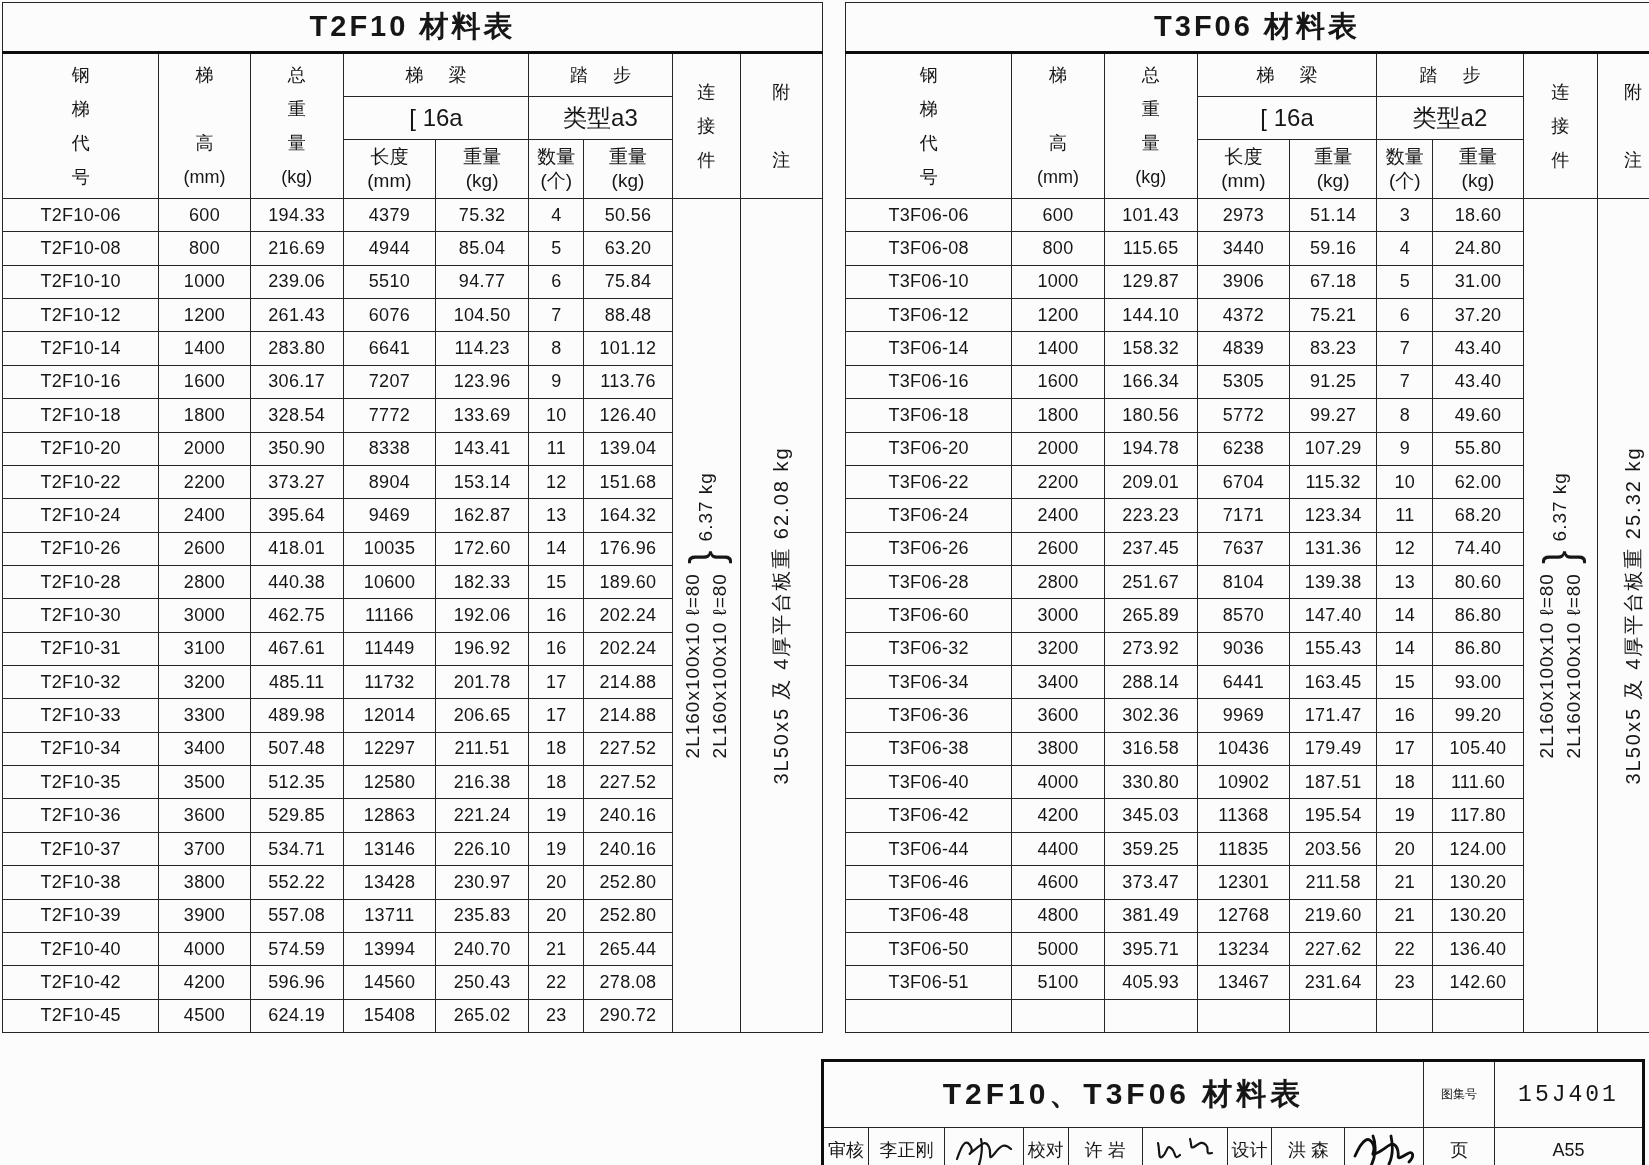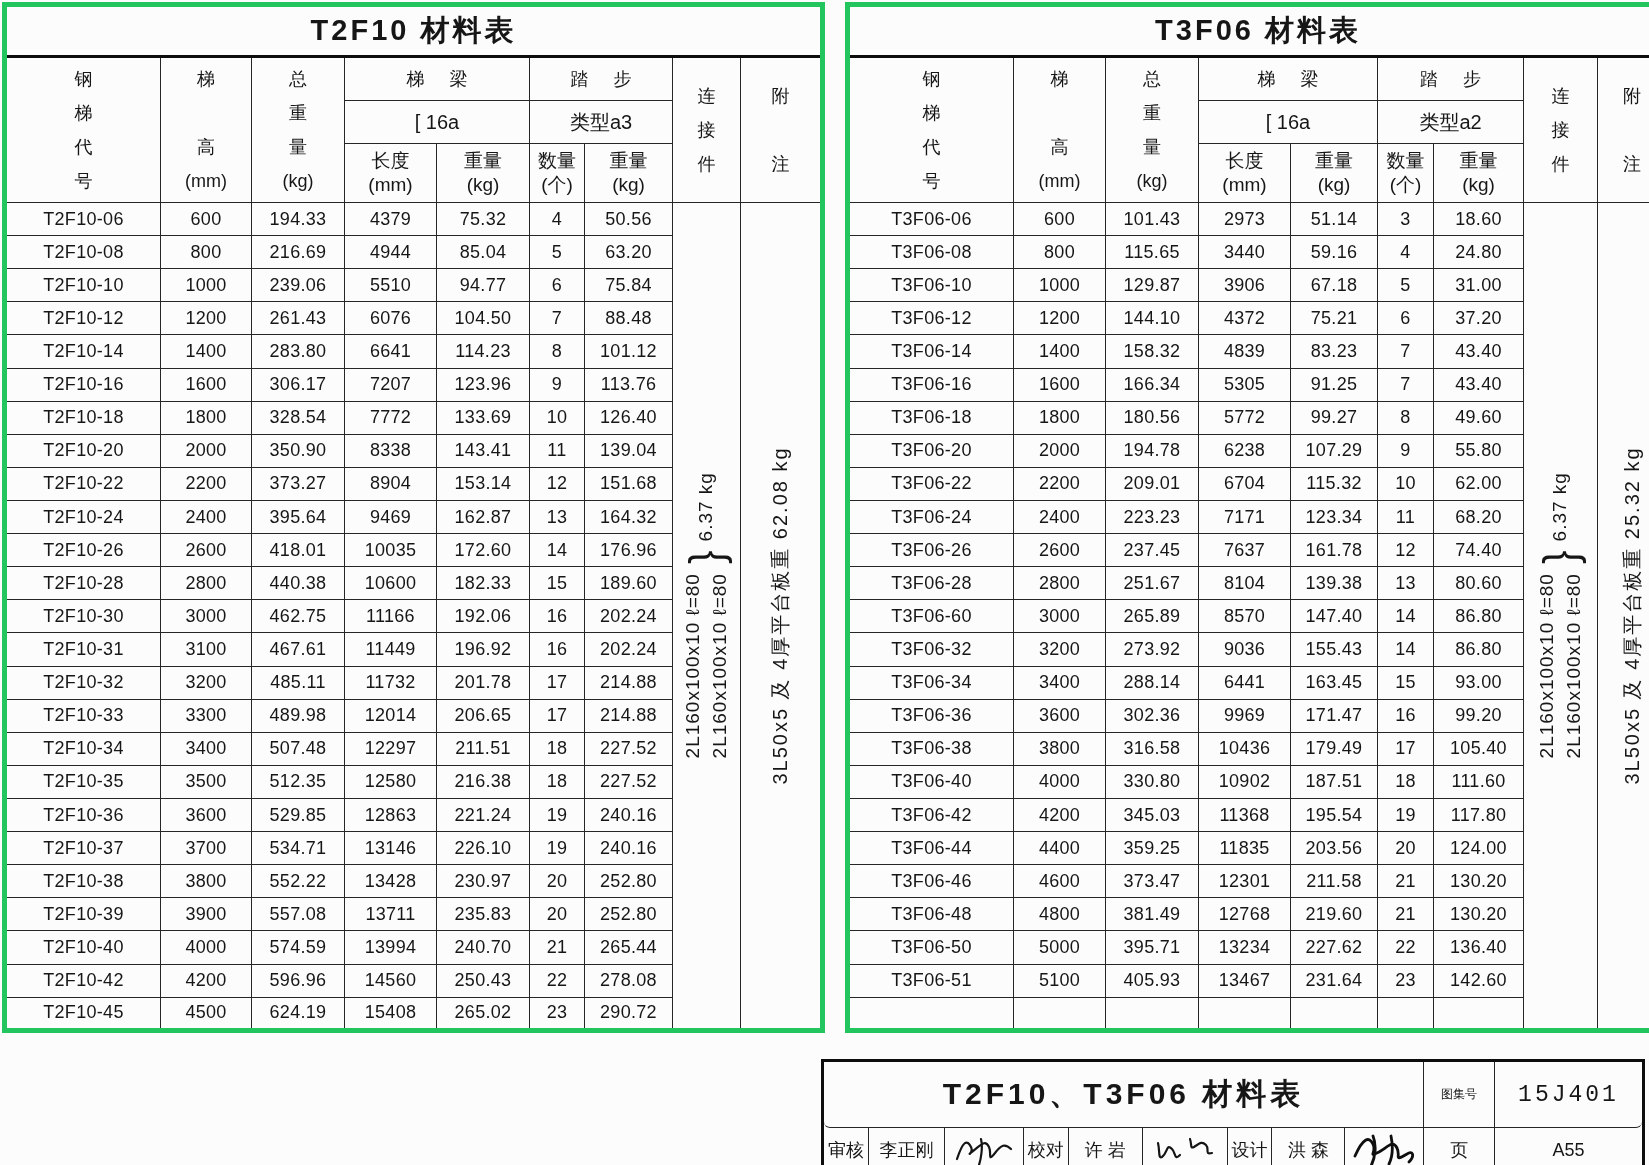--- a/index.html
+++ b/index.html
@@ -14,7 +14,7 @@
   .tbl-wrap.right{left:845px;width:824px;}
   table.mat{
     width:100%;height:100%;border-collapse:collapse;table-layout:fixed;
-    border:5px solid #22c55e;
+    border:1px solid #22c55e;
   }
   table.mat th,table.mat td{
     border:1.5px solid #262626;padding:0;text-align:center;vertical-align:middle;

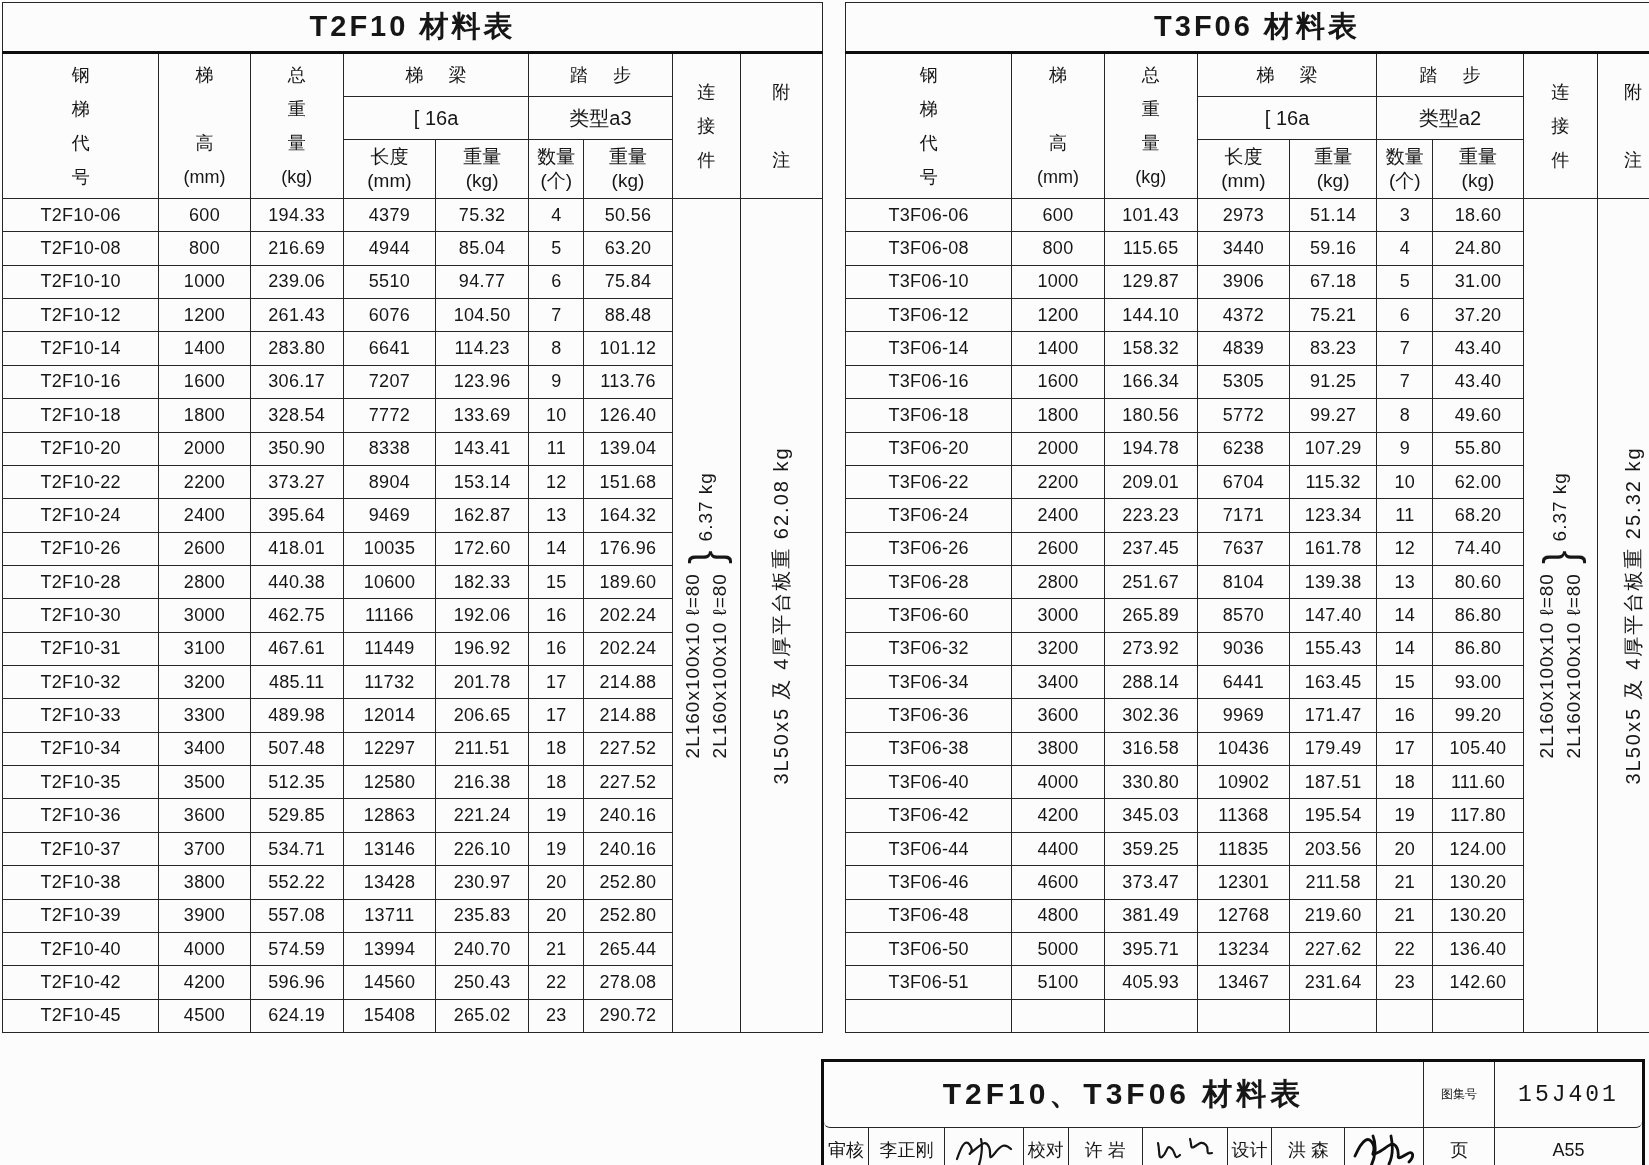--- a/index.html
+++ b/index.html
@@ -25,7 +25,7 @@
     border-bottom:3px solid #0d0d0d;
   }
   tr.band-b th{height:42px;}
-  tr.band-c th{height:42px;font-size:20px;}
+  tr.band-c th{height:42px;font-size:24px;}
   tr.band-d th{height:58px;font-size:19px;line-height:1.25;white-space:pre-line;}
   th.vhead{font-size:21px;line-height:34px;white-space:pre-line;font-weight:normal;}
   th.group{font-size:21px;letter-spacing:10px;text-indent:10px;margin-top:45px;}

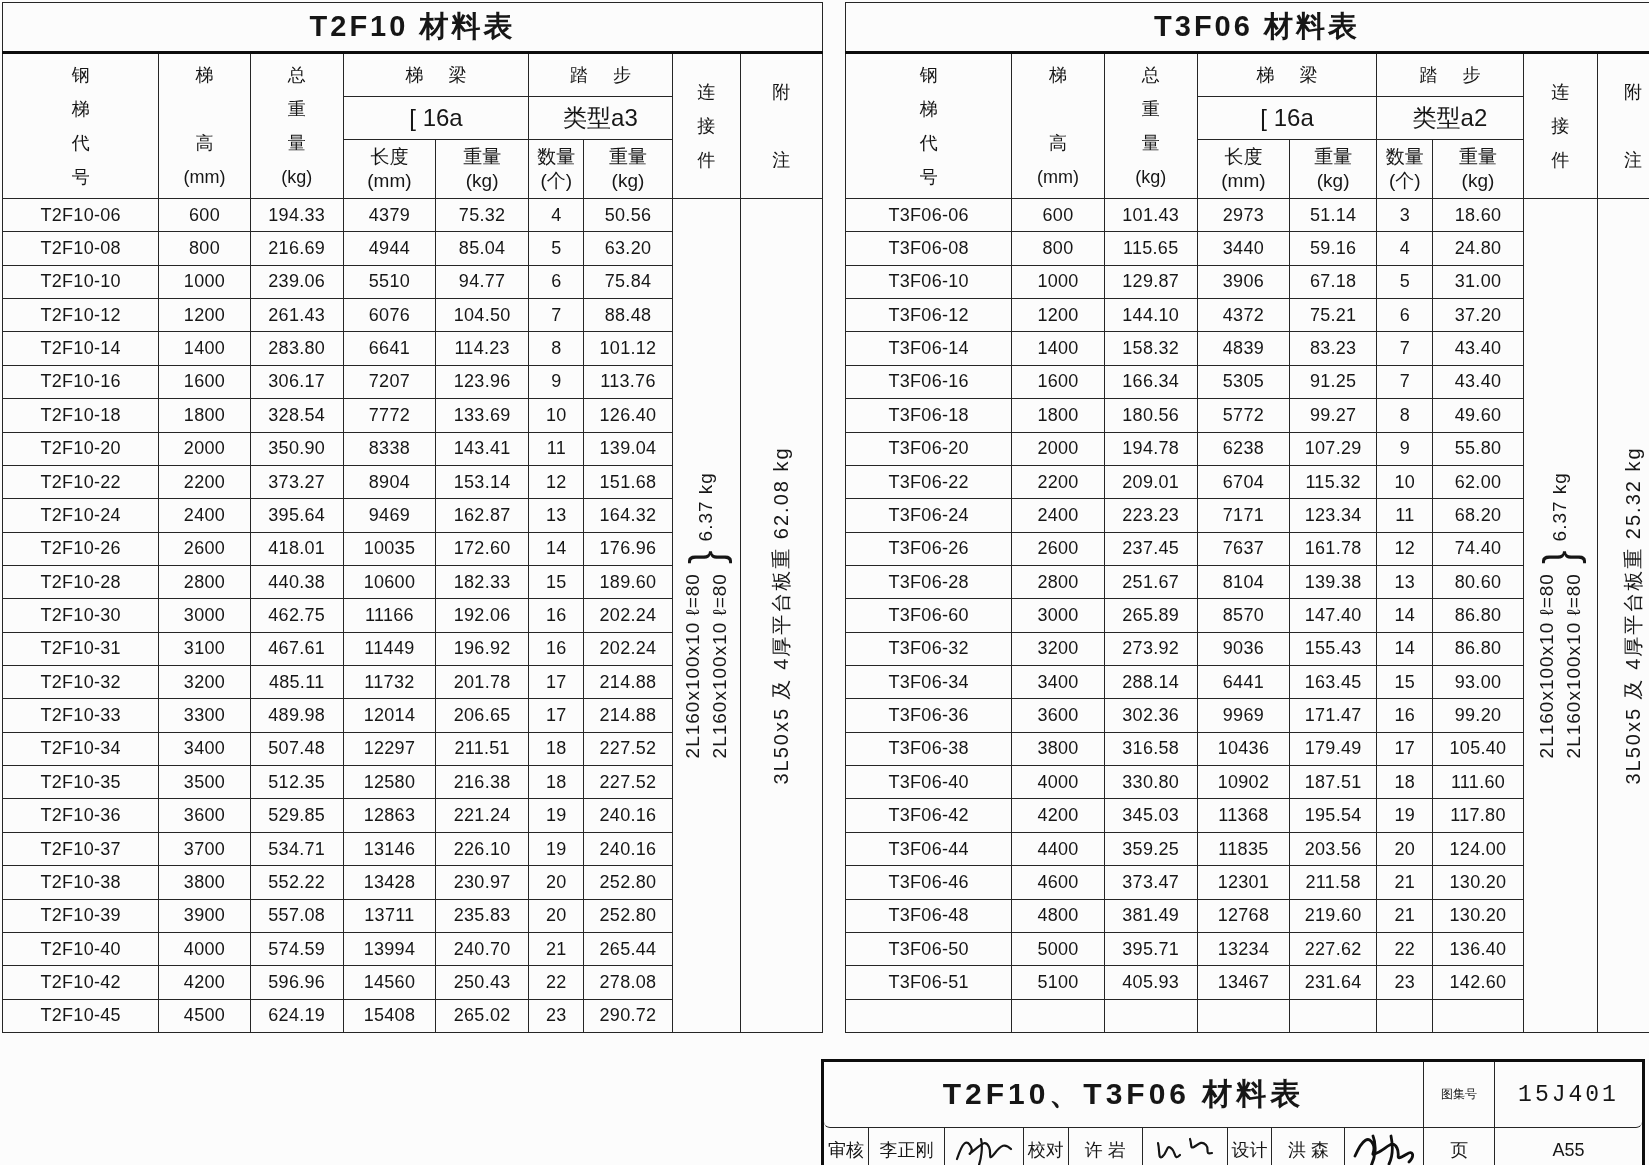--- a/index.html
+++ b/index.html
@@ -537,7 +537,7 @@
             <td>2600</td>
             <td>237.45</td>
             <td>7637</td>
-            <td>161.78</td>
+            <td>131.36</td>
             <td>12</td>
             <td>74.40</td>
           </tr>

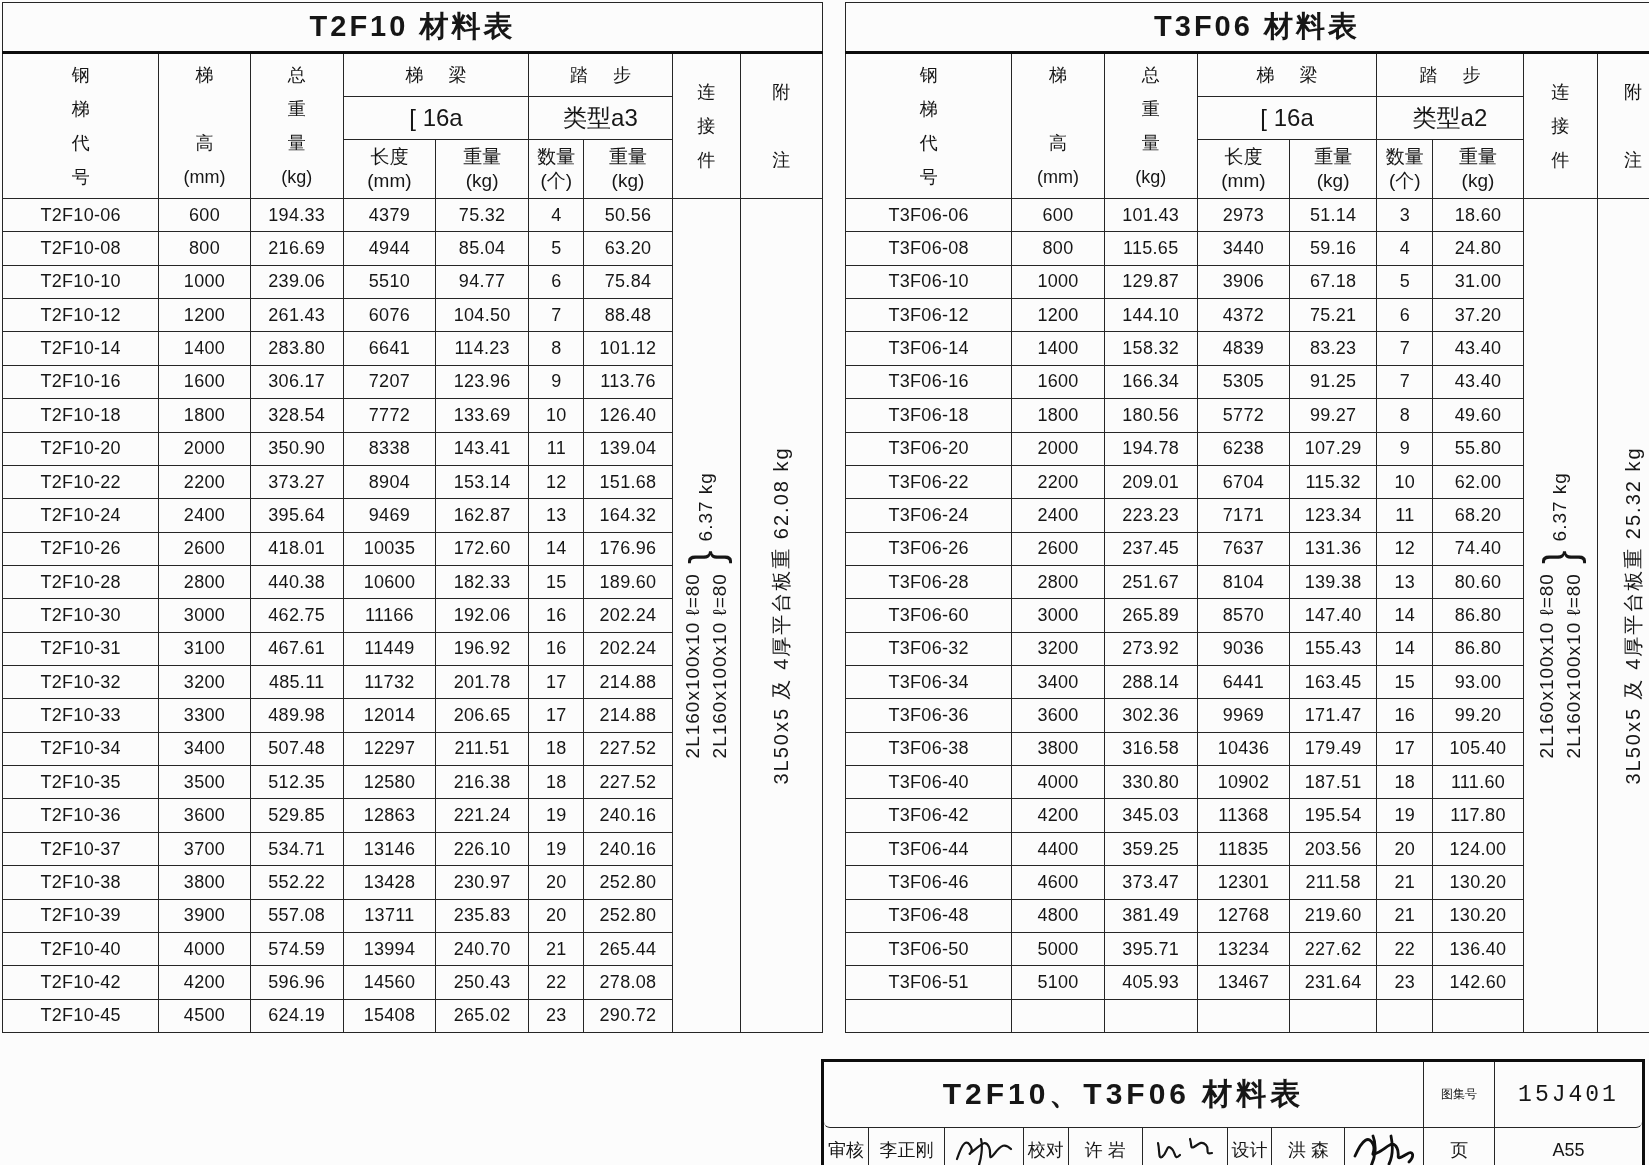--- a/index.html
+++ b/index.html
@@ -45,7 +45,7 @@
     display:flex;flex-direction:column;
   }
   .tb-row{display:flex;flex:0 0 auto;}
-  .tb-row1{height:65px;border-bottom:1.8px solid #262626;border-radius:6px;}
+  .tb-row1{height:65px;border-bottom:1.8px solid #262626;}
   .tb-row2{height:44px;}
   .tb-cell{
     display:flex;align-items:center;justify-content:center;

